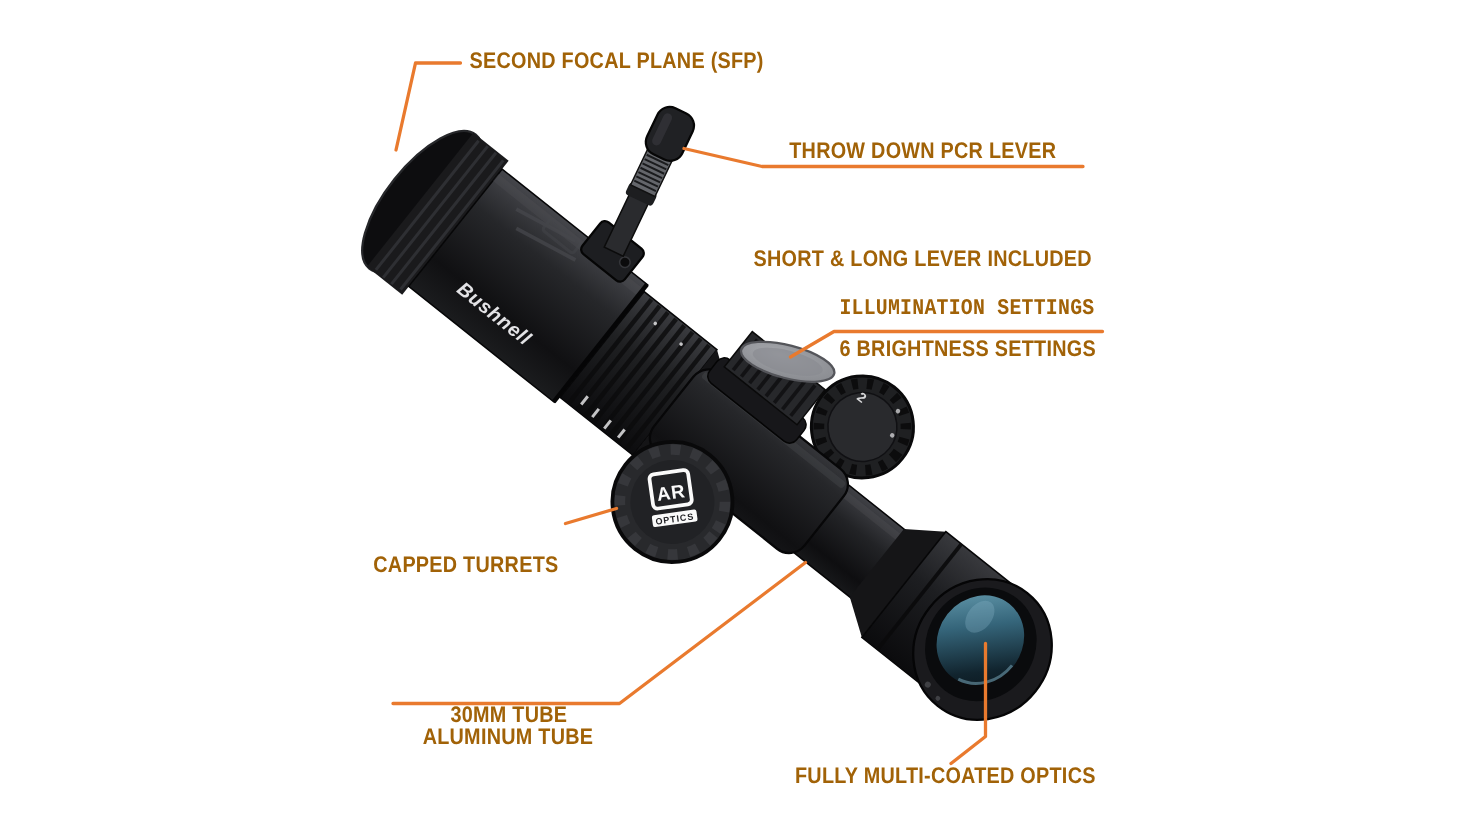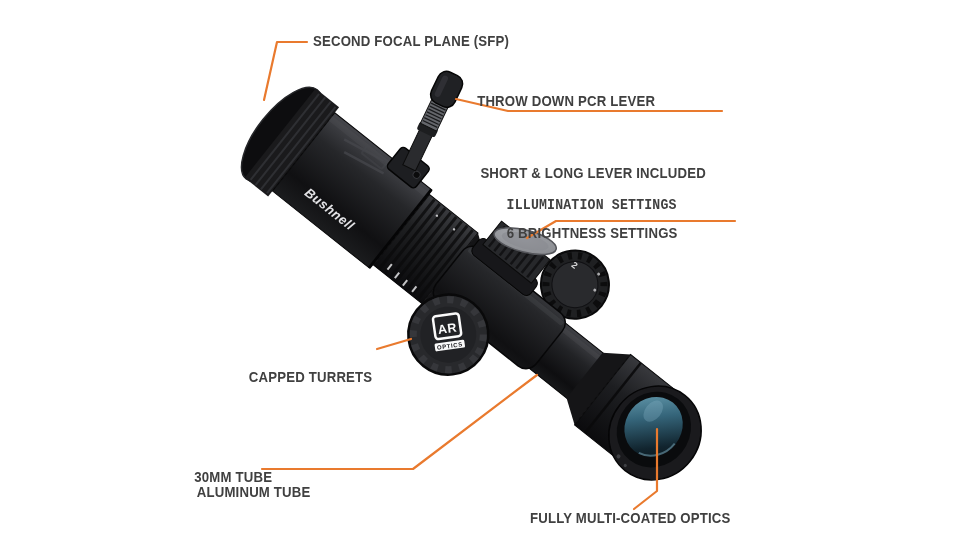--- a/index.html
+++ b/index.html
@@ -6,7 +6,7 @@
   #stage{position:relative;width:978px;height:550px;background:#ffffff;overflow:hidden;
          font-family:"Liberation Sans",sans-serif;}
   #art{position:absolute;left:0;top:0;}
-  .lbl{position:absolute;font:700 15px/13px "Liberation Sans",sans-serif;color:#404040;
+  .lbl{position:absolute;font:700 15px/13px "Liberation Sans",sans-serif;color:#a16207;
        letter-spacing:.2px;white-space:nowrap;}
   .lbl .sc{display:inline-block;transform:scaleX(.88);transform-origin:0 50%;}
   .lbl-c{}

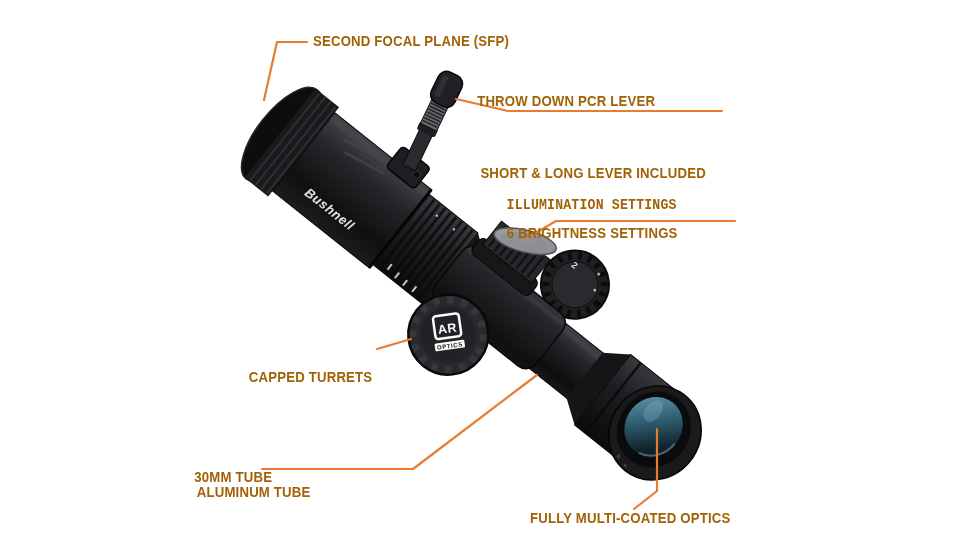--- a/index.html
+++ b/index.html
@@ -9,7 +9,7 @@
   .lbl{position:absolute;font:700 15px/13px "Liberation Sans",sans-serif;color:#a16207;
        letter-spacing:.2px;white-space:nowrap;}
   .lbl .sc{display:inline-block;transform:scaleX(.88);transform-origin:0 50%;}
-  .lbl-c{}
+  .lbl-c{text-align:center;}
   .lbl-c .sc{transform-origin:50% 50%;}
   .lbl-r{text-align:right;}
   .lbl-r .sc{transform-origin:100% 50%;}

